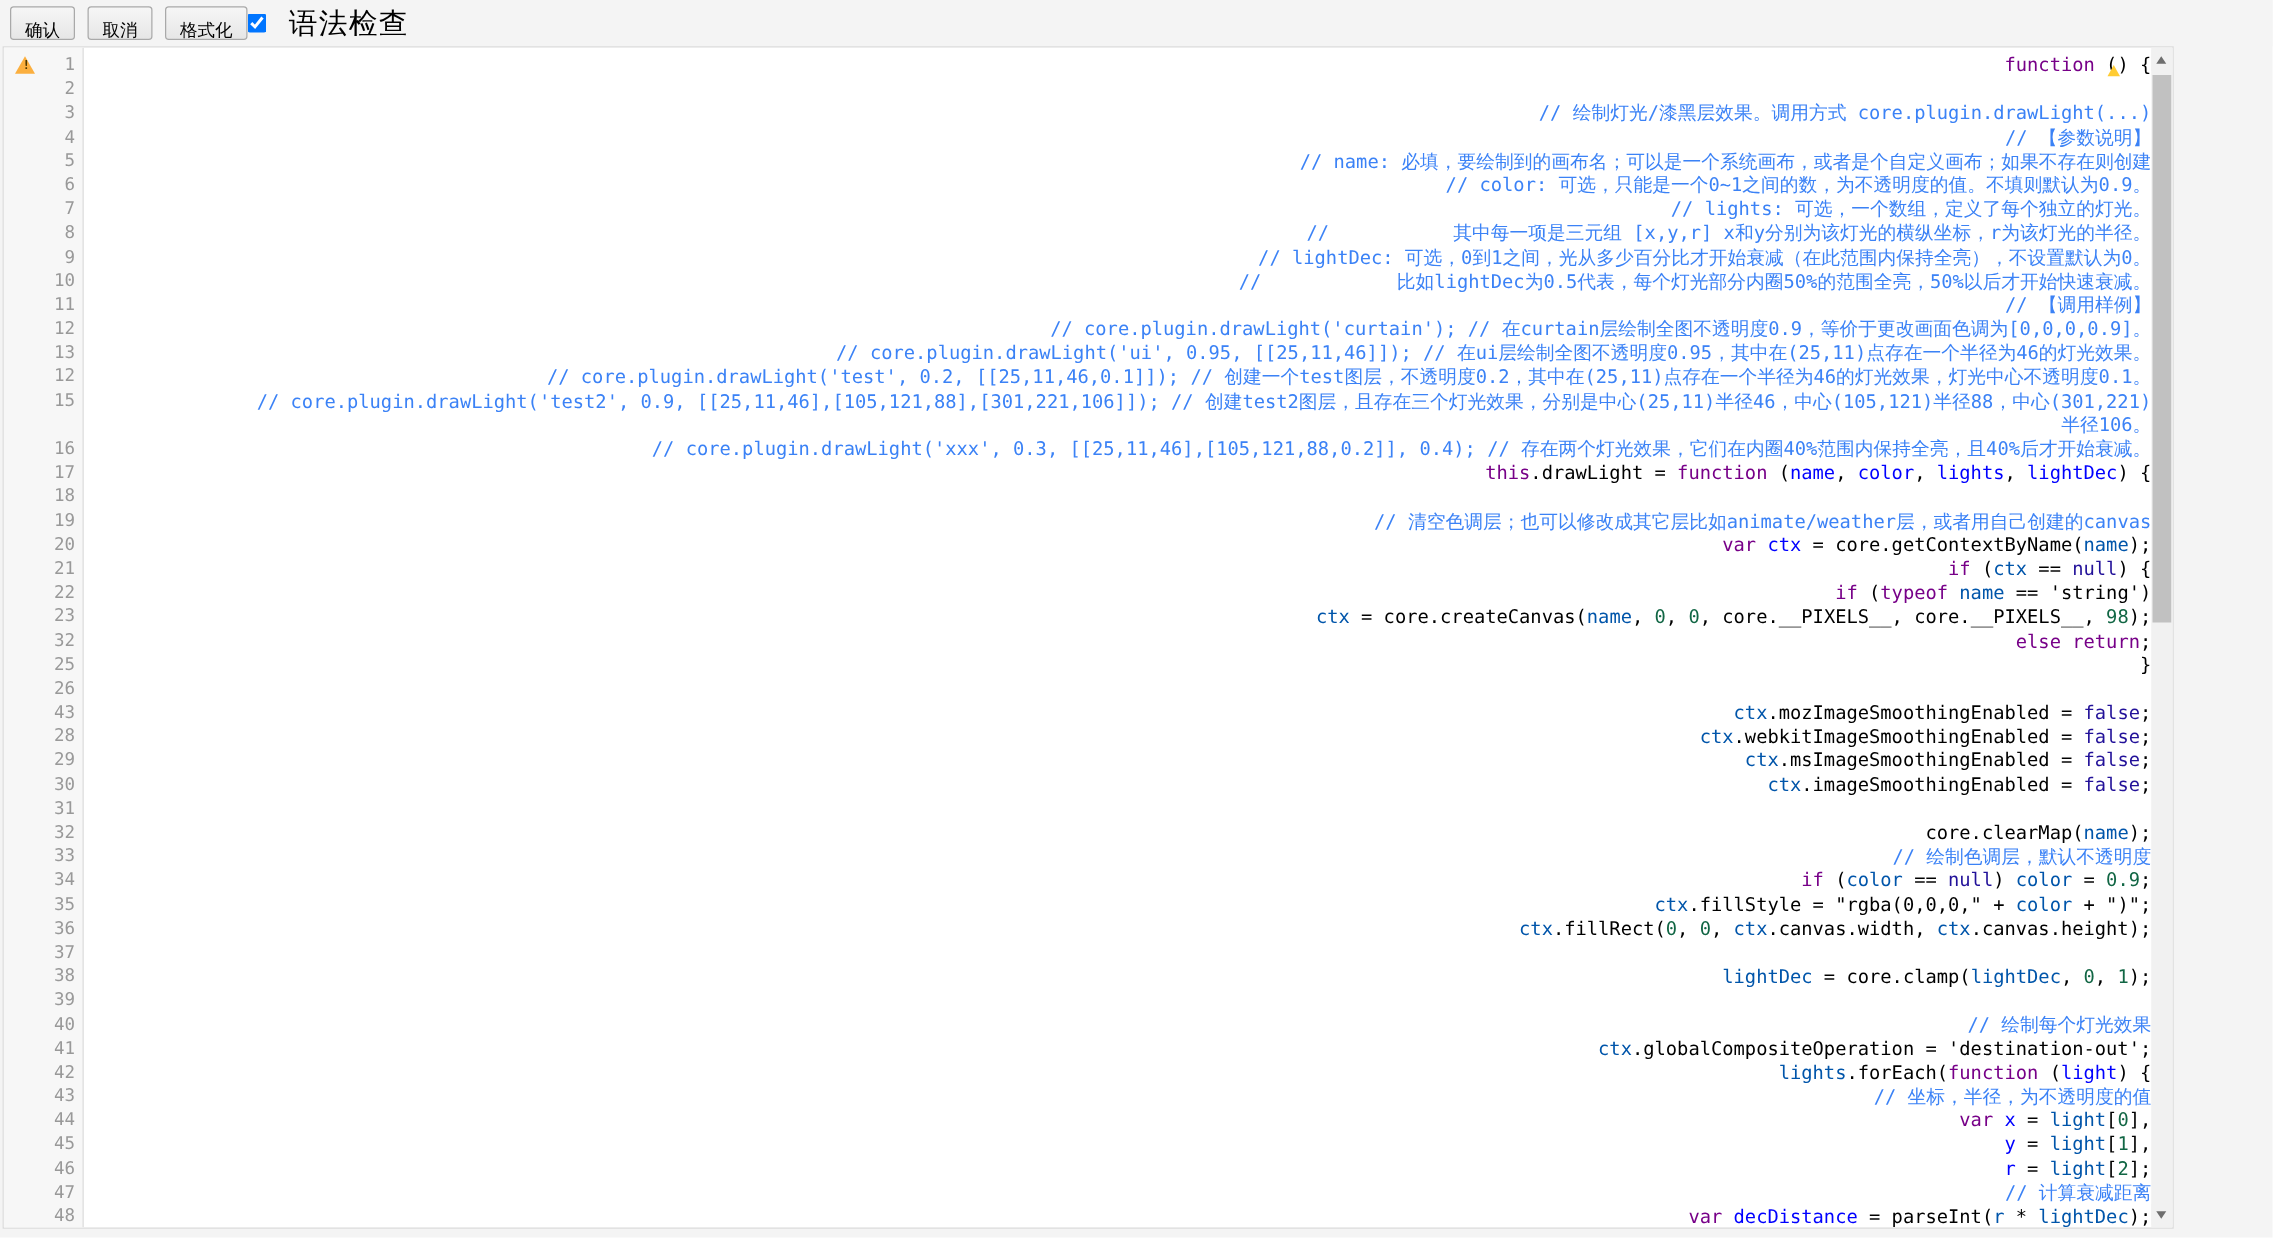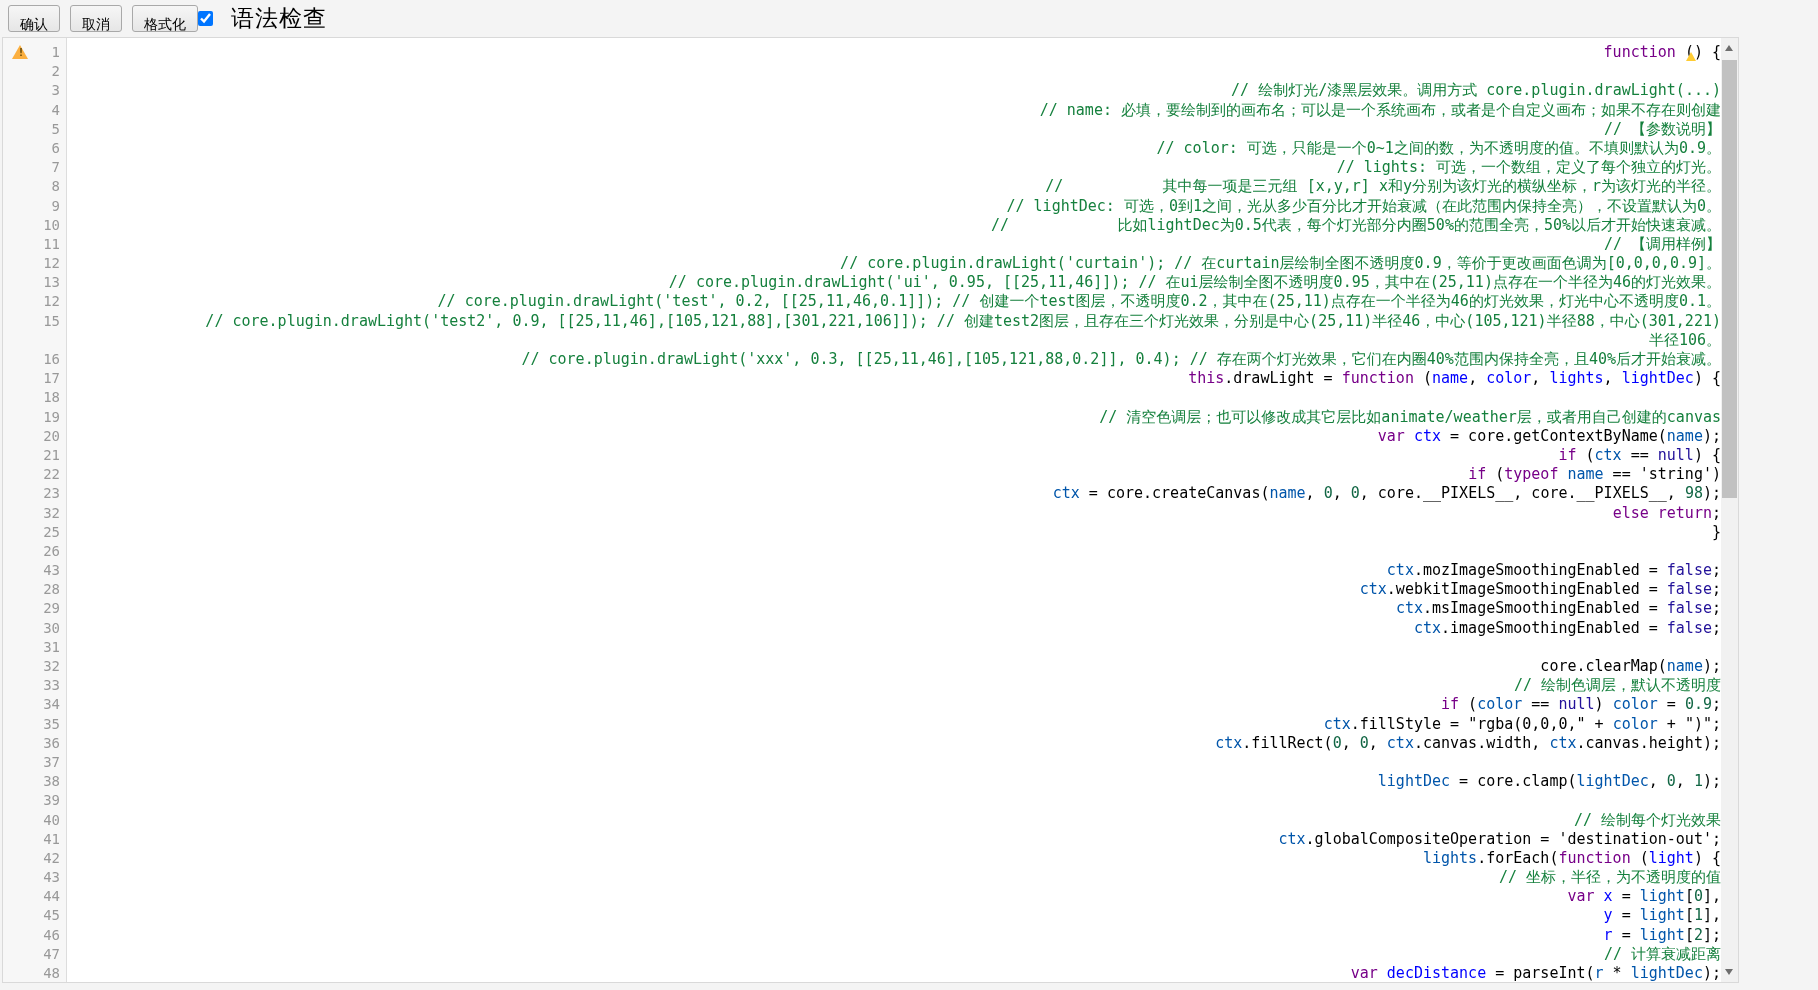--- a/index.html
+++ b/index.html
@@ -53,7 +53,7 @@
   }
   .cm-row{height:19.2px;white-space:pre;text-align:right;}
   .tk-k{color:#708}      
-  .tk-c{color:#15803d}      
+  .tk-c{color:#3b82f6}      
   .tk-s{color:#000000}      
   .tk-n{color:#164}      
   .tk-d{color:#00f}      

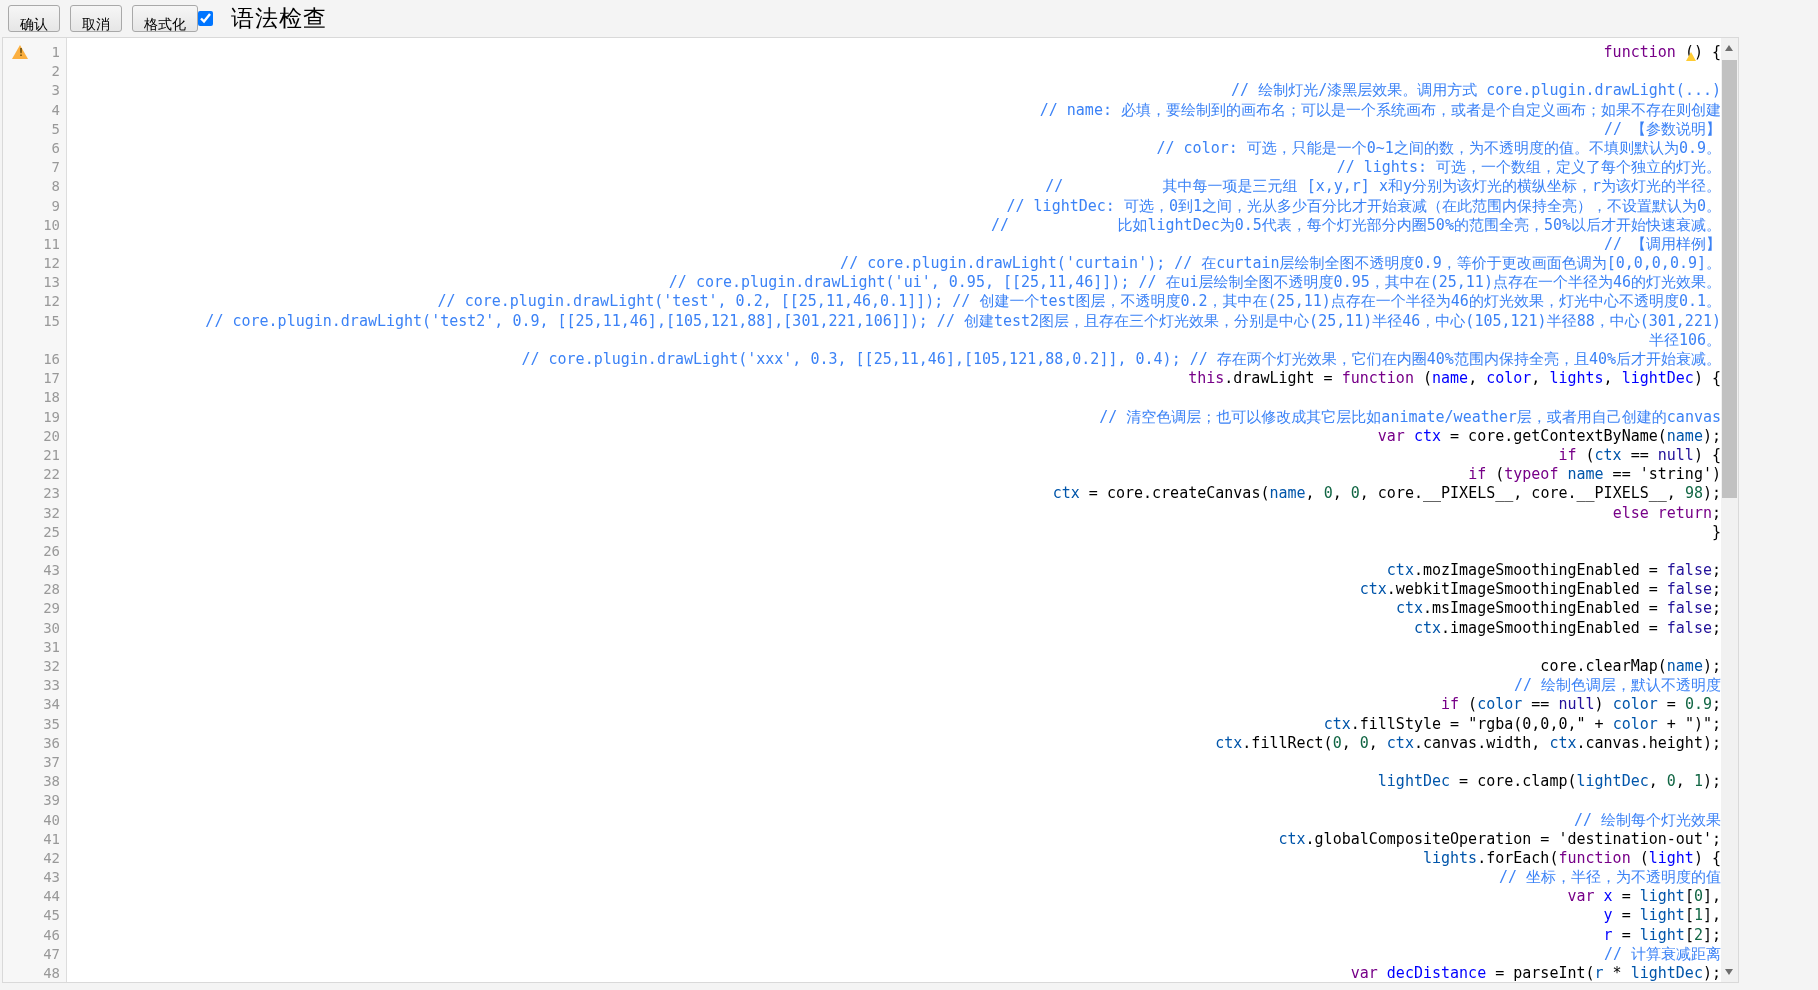--- a/index.html
+++ b/index.html
@@ -153,8 +153,8 @@
       <div class="cm-row"><span class="tk-k">function</span><span class="tk-p"> </span><span class="tk-w">()</span><span class="tk-p"> {</span></div>
       <div class="cm-row"></div>
       <div class="cm-row"><span class="tk-c">    // 绘制灯光/漆黑层效果。调用方式 core.plugin.drawLight(...)</span></div>
+      <div class="cm-row"><span class="tk-c">    // 【参数说明】</span></div>
       <div class="cm-row"><span class="tk-c">    // name: 必填，要绘制到的画布名；可以是一个系统画布，或者是个自定义画布；如果不存在则创建</span></div>
-      <div class="cm-row"><span class="tk-c">    // 【参数说明】</span></div>
       <div class="cm-row"><span class="tk-c">    // color: 可选，只能是一个0~1之间的数，为不透明度的值。不填则默认为0.9。</span></div>
       <div class="cm-row"><span class="tk-c">    // lights: 可选，一个数组，定义了每个独立的灯光。</span></div>
       <div class="cm-row"><span class="tk-c">    //           其中每一项是三元组 [x,y,r] x和y分别为该灯光的横纵坐标，r为该灯光的半径。</span></div>

